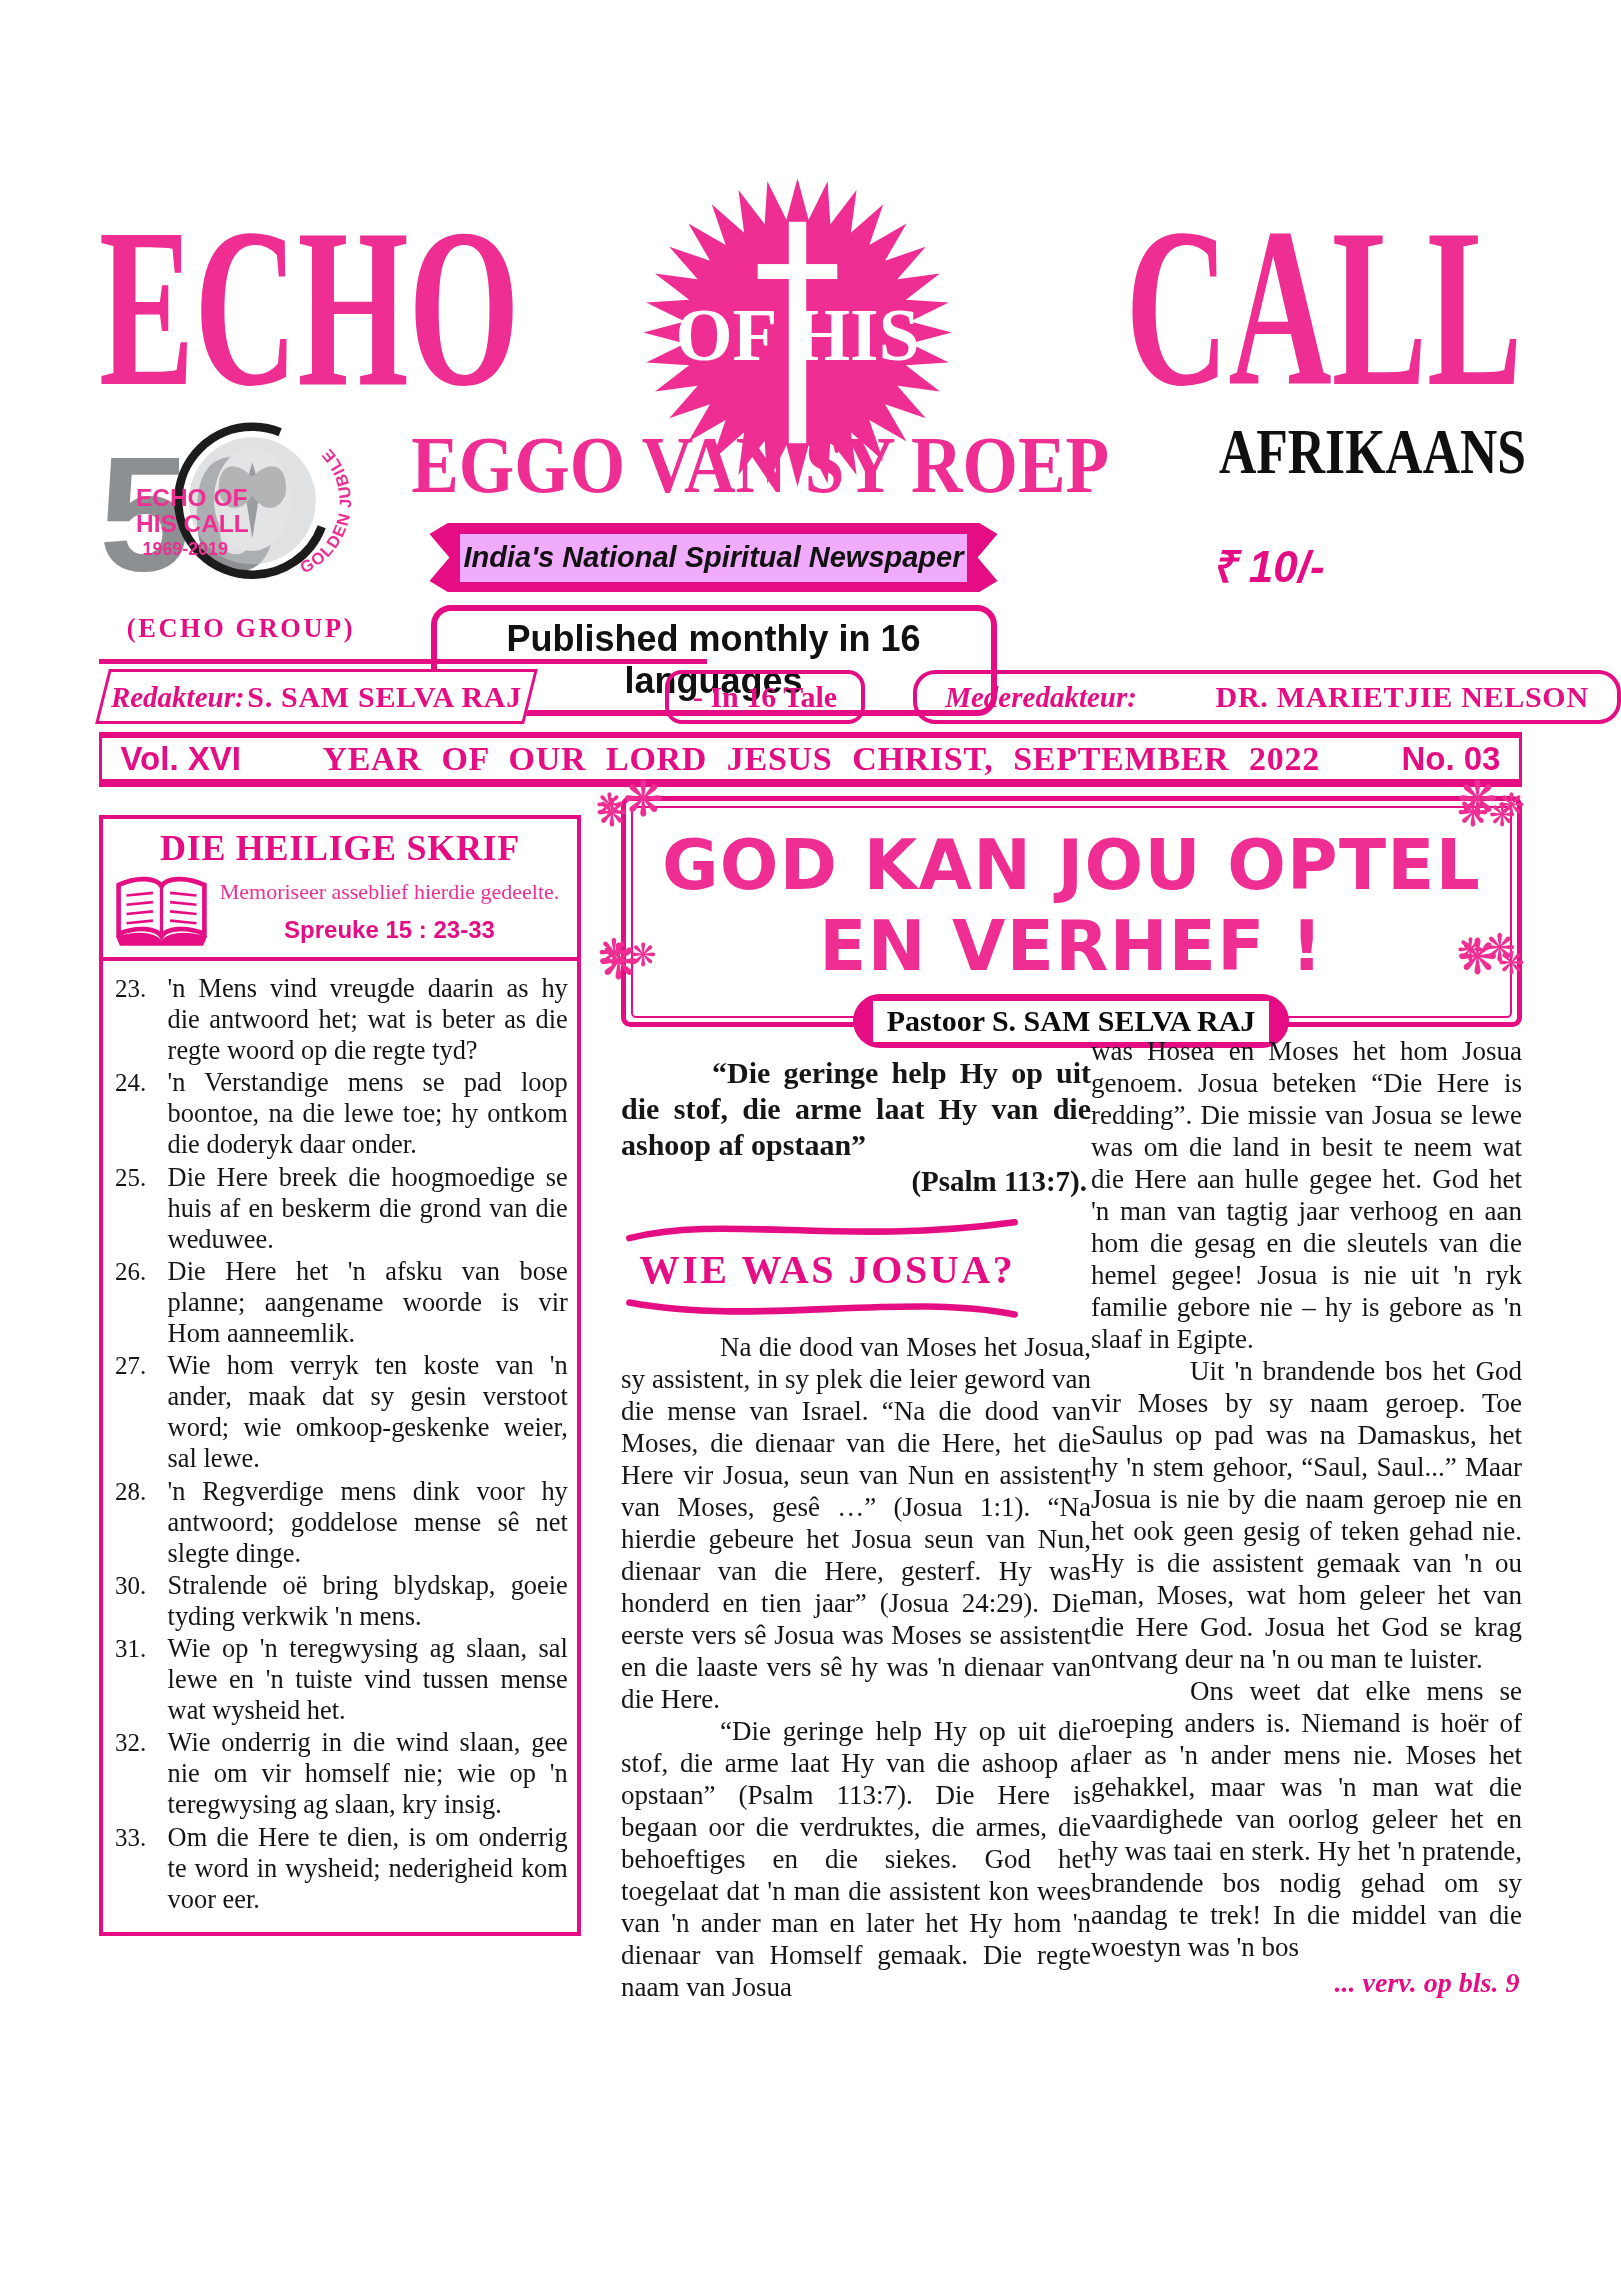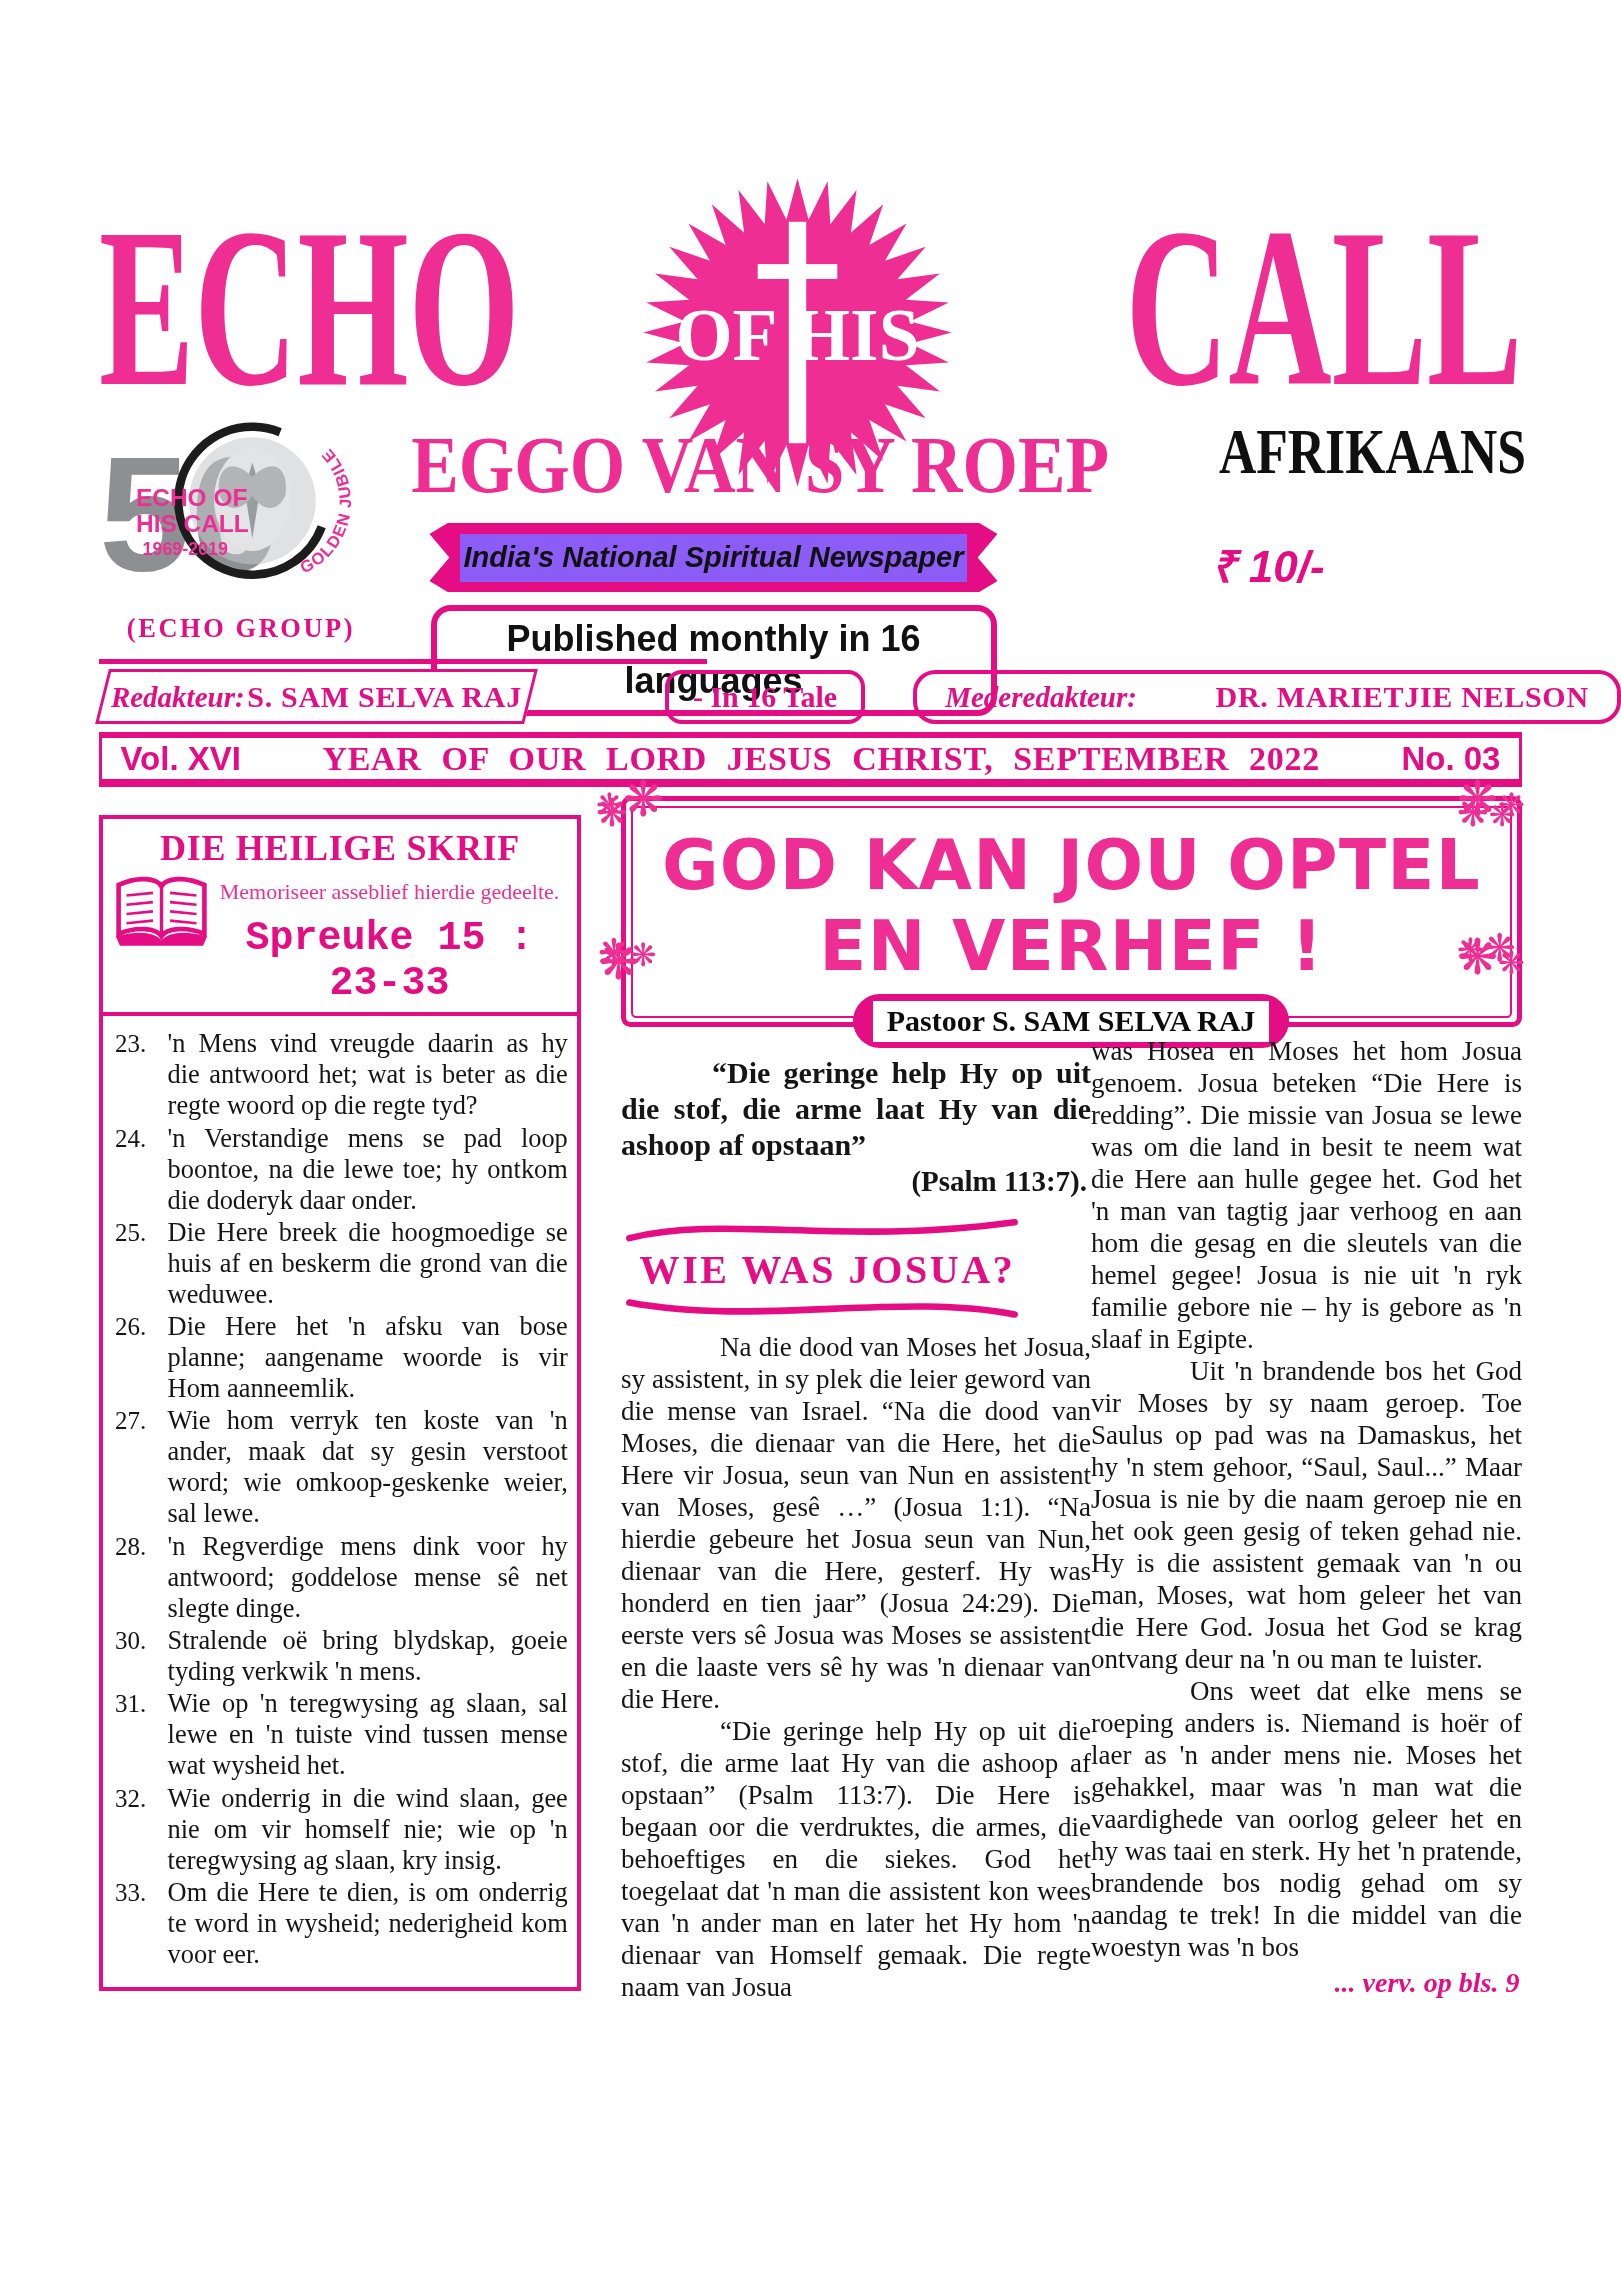--- a/index.html
+++ b/index.html
@@ -32,7 +32,7 @@
   .ribbon{position:relative;width:568px;margin:8px auto 0;height:69px;background:var(--deep);
     clip-path:polygon(3.2% 0,96.8% 0,100% 16%,96.5% 50%,100% 84%,96.8% 100%,3.2% 100%,0 84%,3.5% 50%,0 16%);
     display:flex;align-items:center;justify-content:center;}
-  .ribbon-inner{background:#8b5cf6;width:calc(100% - 61px);height:48px;display:flex;align-items:center;justify-content:center;
+  .ribbon-inner{background:#f0abfc;width:calc(100% - 61px);height:48px;display:flex;align-items:center;justify-content:center;
     font-family:"Liberation Sans",sans-serif;font-style:italic;font-weight:bold;font-size:29px;color:#111;}
   .published-box{width:566px;margin:13.2px auto 0;border:6px solid var(--deep);border-radius:20px;background:#fff;
     text-align:center;padding:6.6px 0 8px;font-family:"Liberation Sans",sans-serif;font-weight:bold;font-size:36px;color:#111;}

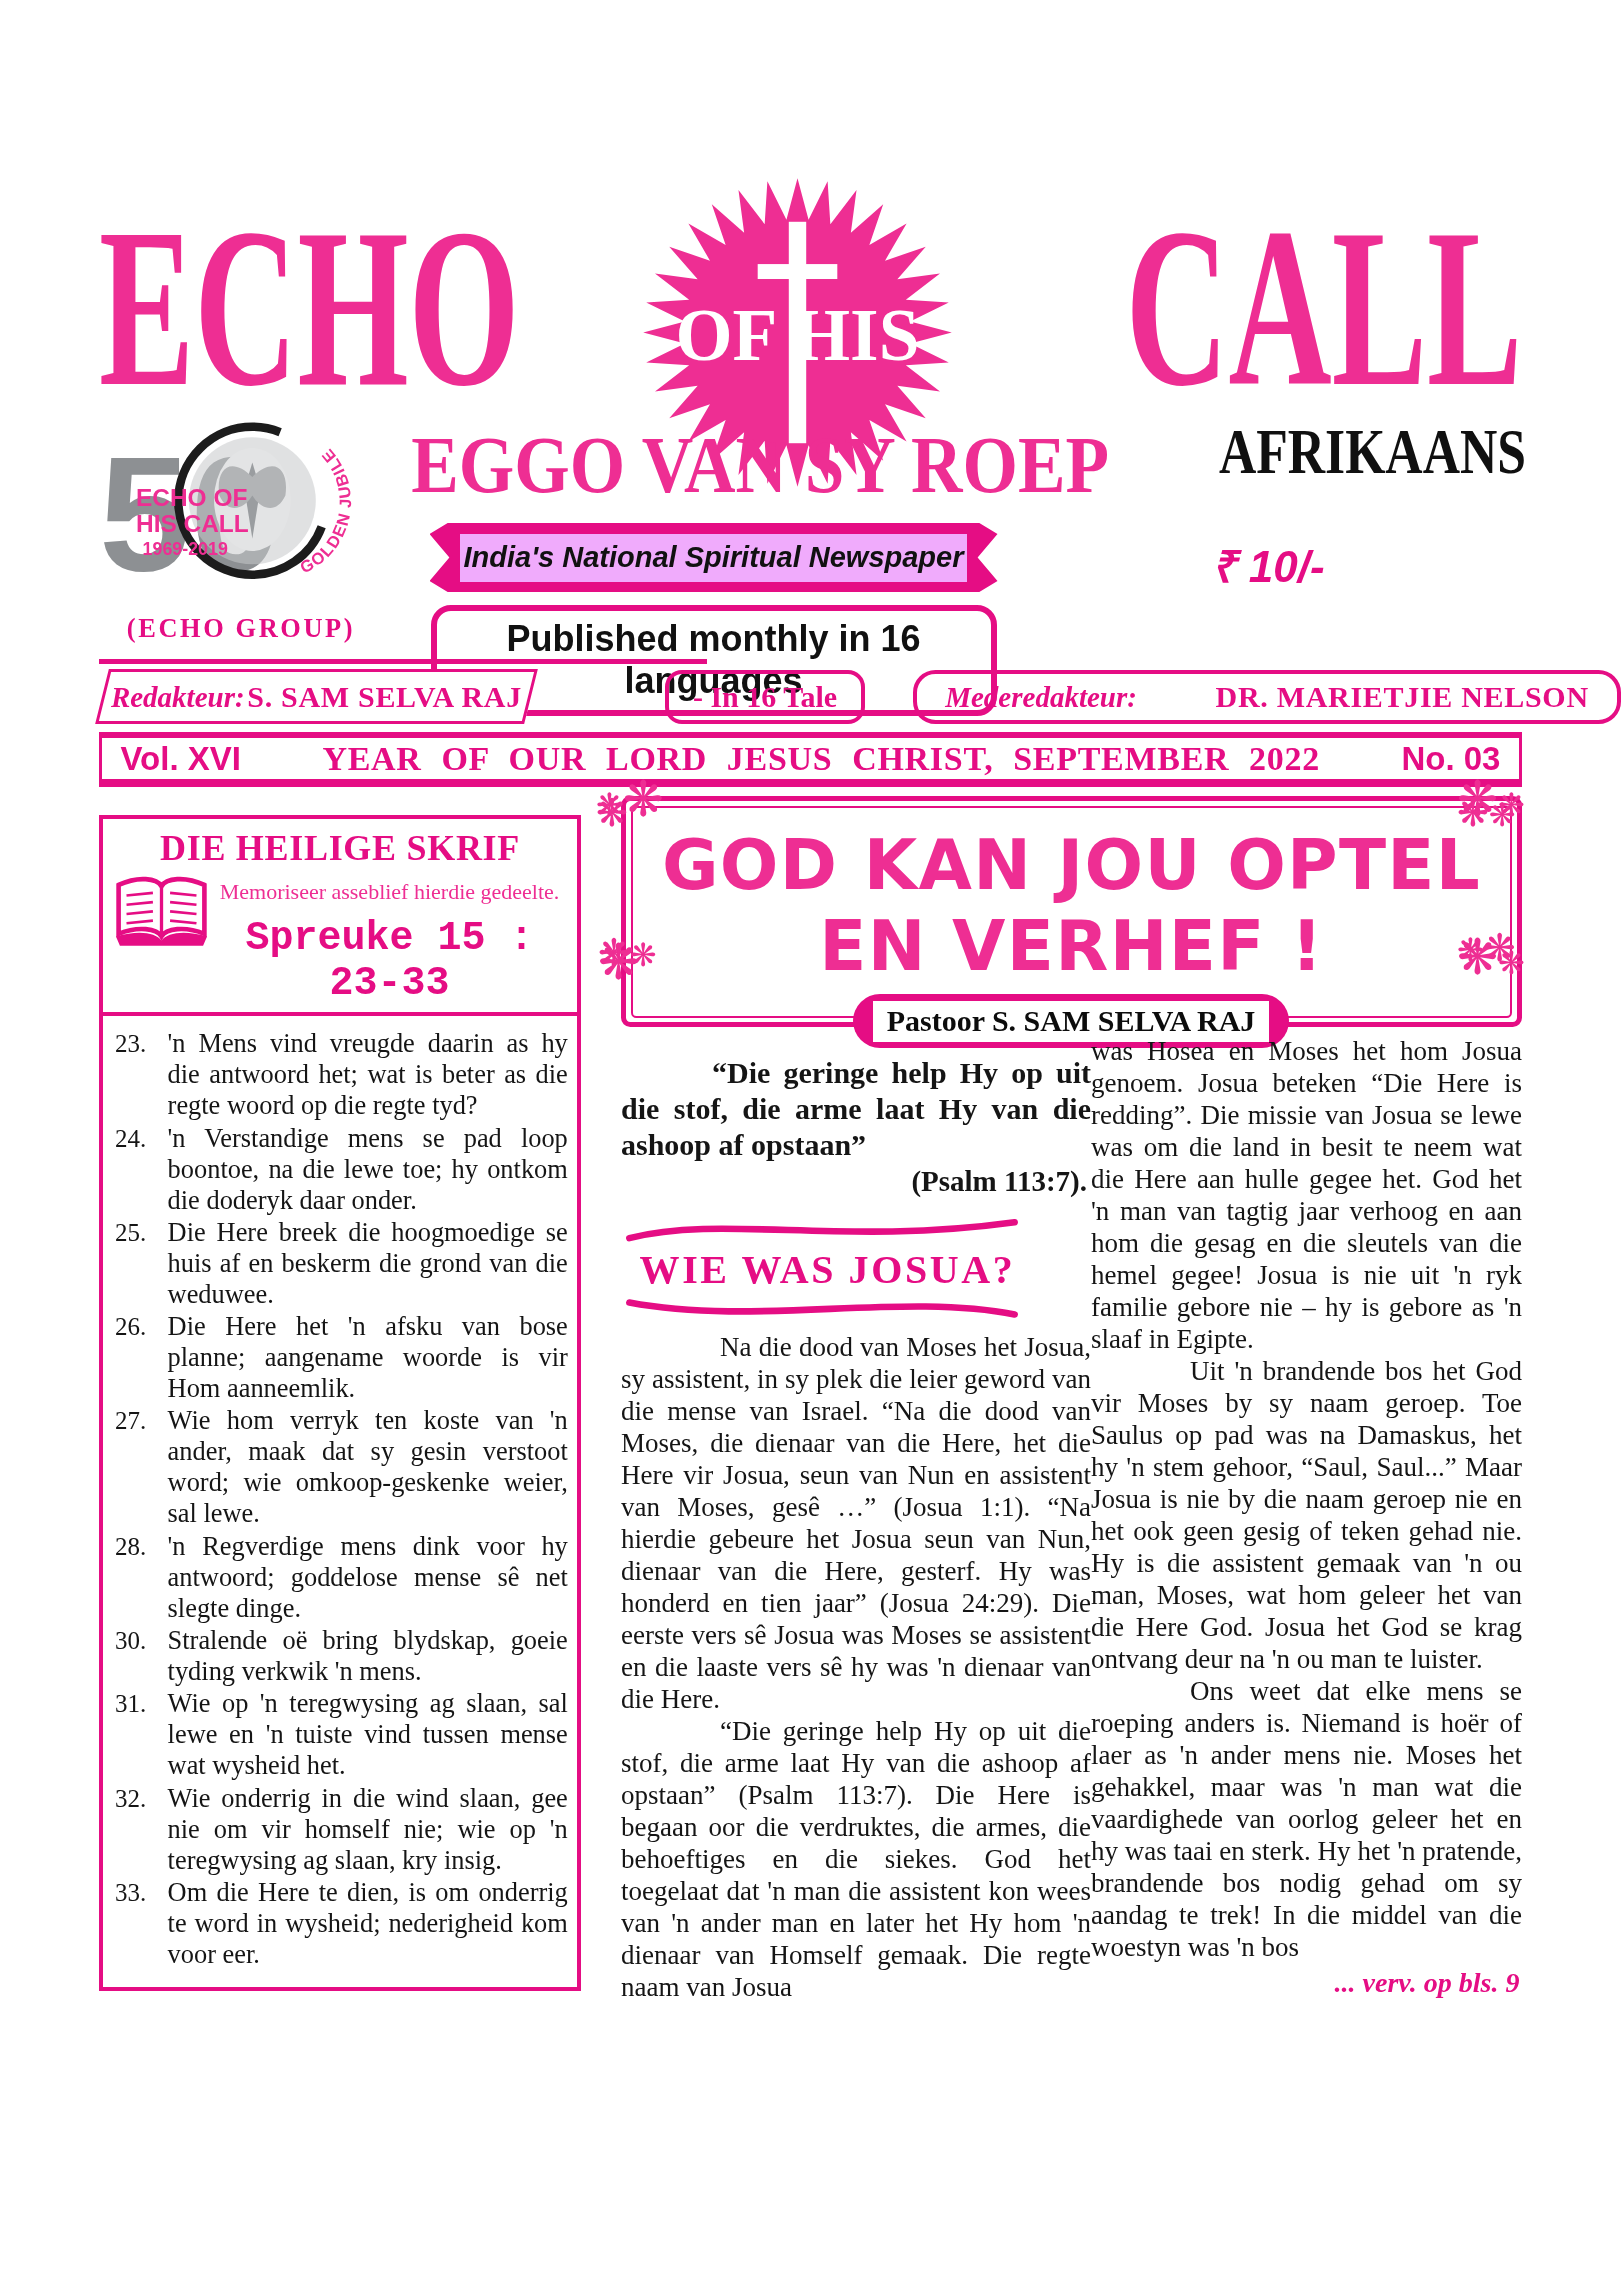--- a/index.html
+++ b/index.html
@@ -70,7 +70,7 @@
   .book-icon{flex:none;width:99px;height:78px;}
   .scr-right{flex:1;text-align:center;}
   .scr-note{color:var(--pink);font-size:22px;margin-top:6.6px;font-family:"Liberation Serif",serif;}
-  .scr-ref{color:var(--deep);font-weight:bold;font-size:40px;margin-top:10.6px;font-family:Liberation Mono, monospace;}
+  .scr-ref{color:var(--deep);font-weight:bold;font-size:24px;margin-top:10.6px;font-family:Liberation Sans, sans-serif;}
   .scr-divider{border-top:4px solid var(--deep);}
   .verses{list-style:none;padding:12px 9.2px 16px 6.6px;}
   .verse{display:flex;margin-bottom:1.3px;}

